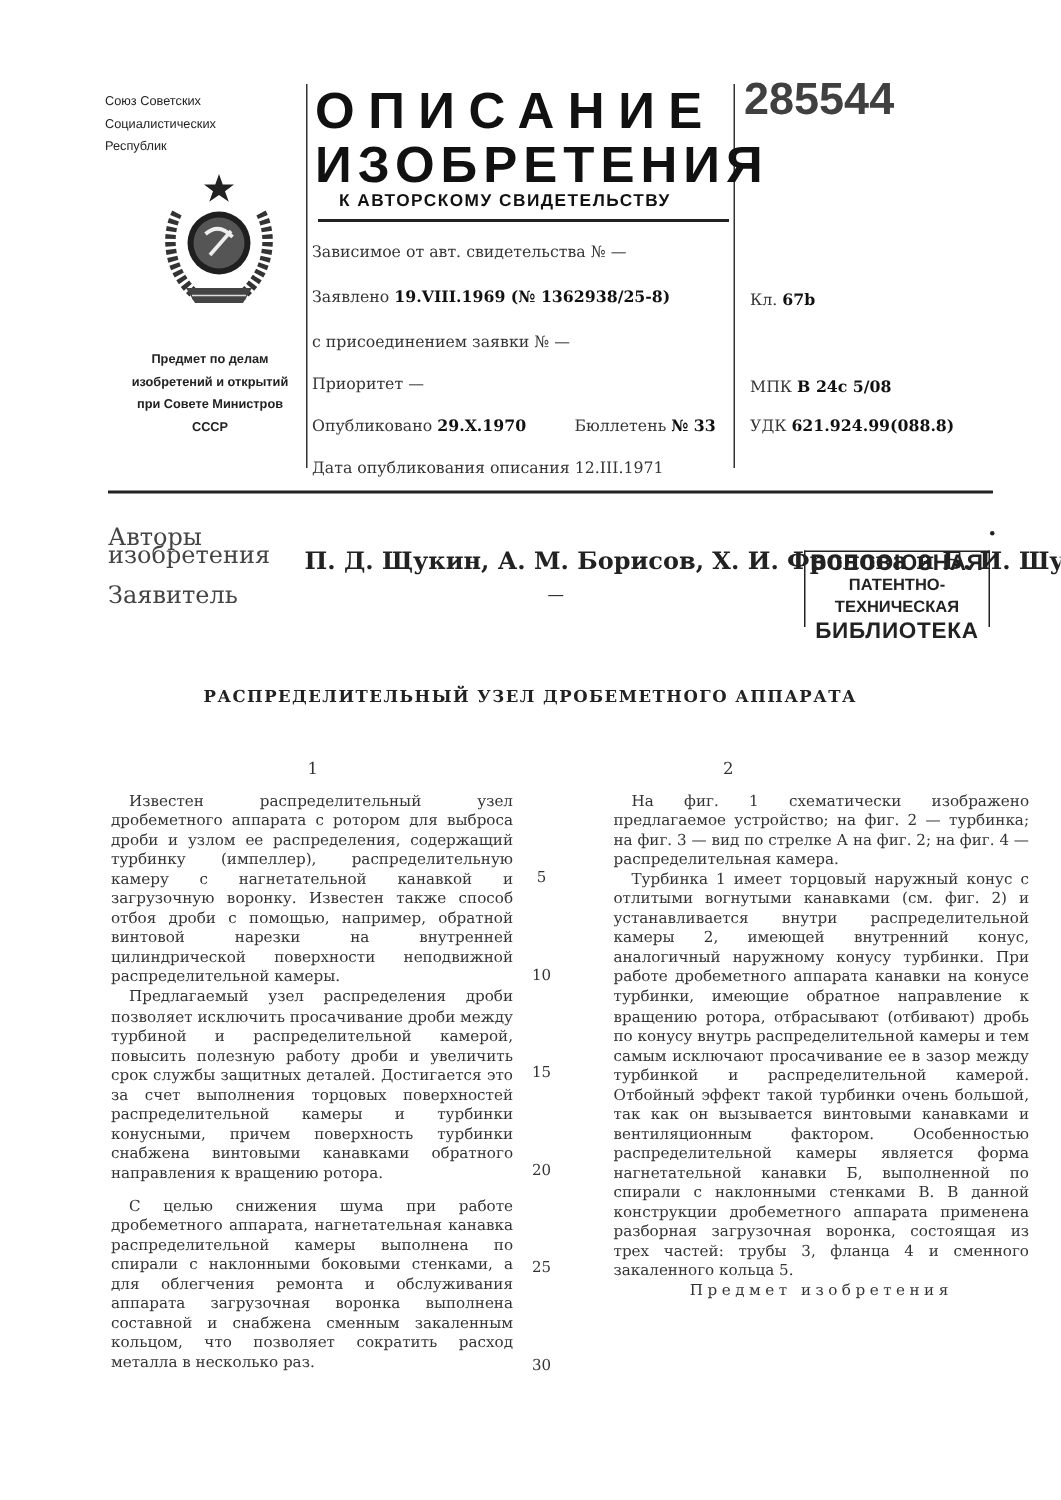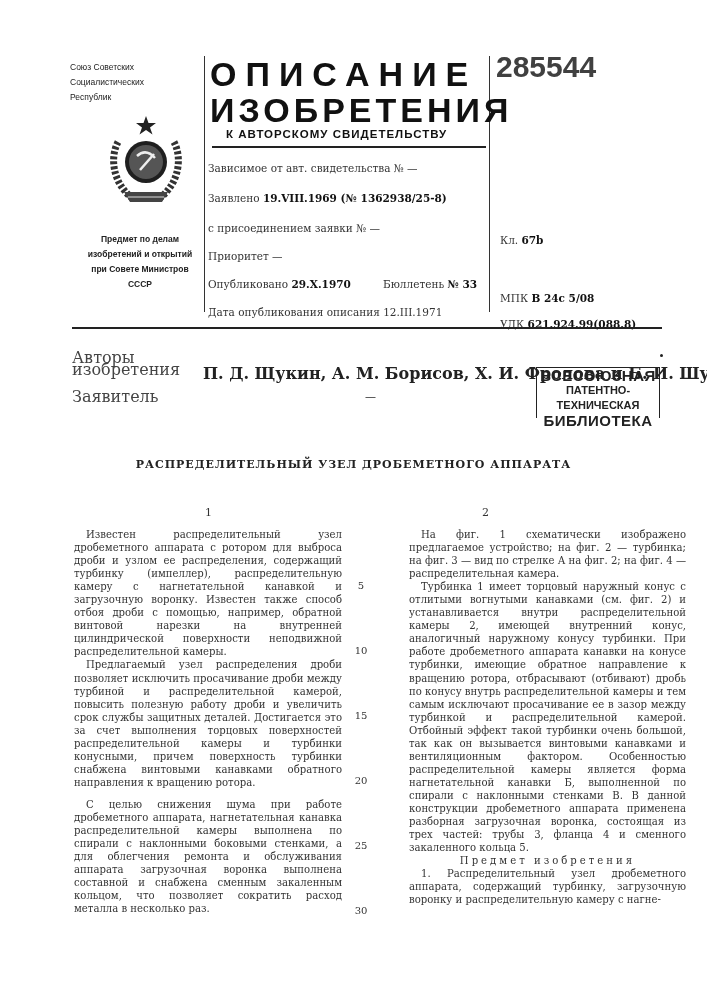--- a/index.html
+++ b/index.html
@@ -23,7 +23,7 @@
 
   .meta { left: 208px; font-size: 10.5px; color: #333; white-space: nowrap; }
   .meta b { color: #111; }
-  .class { left: 500px; font-size: 10.5px; color: #333; white-space: nowrap; margin-top: 40px; }
+  .class { left: 500px; font-size: 10.5px; color: #333; white-space: nowrap; }
   .class b { color: #111; }
 
   .hrule { left: 72px; top: 327px; width: 590px; height: 2px; background: #222; }

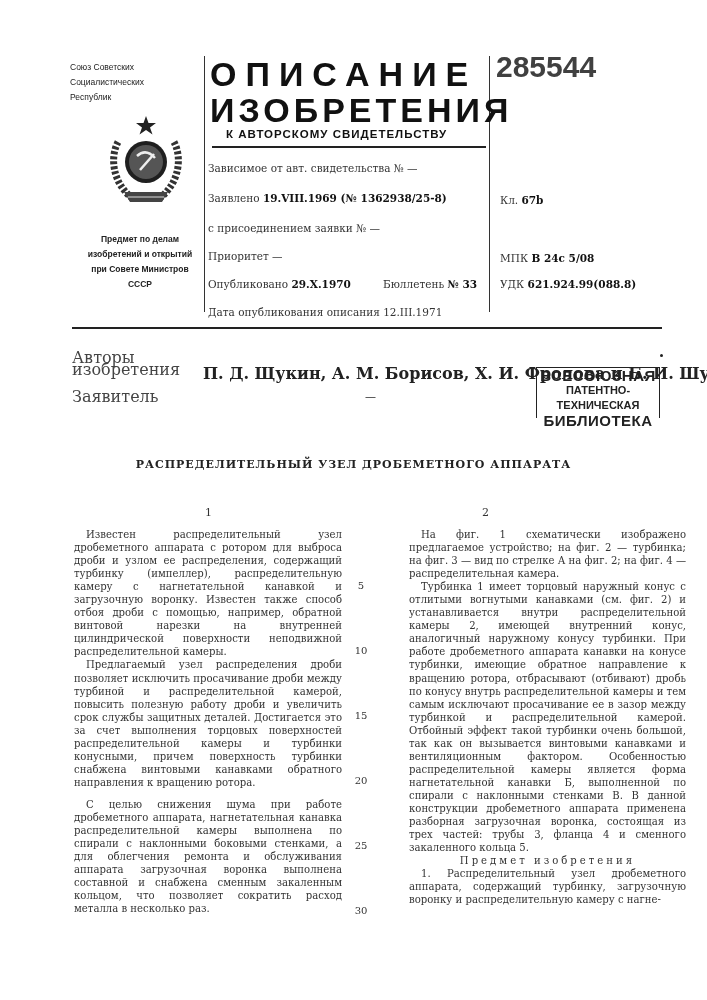--- a/index.html
+++ b/index.html
@@ -160,7 +160,6 @@
   <p>На фиг. 1 схематически изображено предлагаемое устройство; на фиг. 2 — турбинка; на фиг. 3 — вид по стрелке А на фиг. 2; на фиг. 4 — распределительная камера.</p>
   <p>Турбинка 1 имеет торцовый наружный конус с отлитыми вогнутыми канавками (см. фиг. 2) и устанавливается внутри распределительной камеры 2, имеющей внутренний конус, аналогичный наружному конусу турбинки. При работе дробеметного аппарата канавки на конусе турбинки, имеющие обратное направление к вращению ротора, отбрасывают (отбивают) дробь по конусу внутрь распределительной камеры и тем самым исключают просачивание ее в зазор между турбинкой и распределительной камерой. Отбойный эффект такой турбинки очень большой, так как он вызывается винтовыми канавками и вентиляционным фактором. Особенностью распределительной камеры является форма нагнетательной канавки Б, выполненной по спирали с наклонными стенками В. В данной конструкции дробеметного аппарата применена разборная загрузочная воронка, состоящая из трех частей: трубы 3, фланца 4 и сменного закаленного кольца 5.</p>
   <p class="subhead">Предмет изобретения</p>
-  <p>1. Распределительный узел дробеметного аппарата, содержащий турбинку, загрузочную воронку и распределительную камеру с нагне-</p>
 </div>
 
 </body></html>

